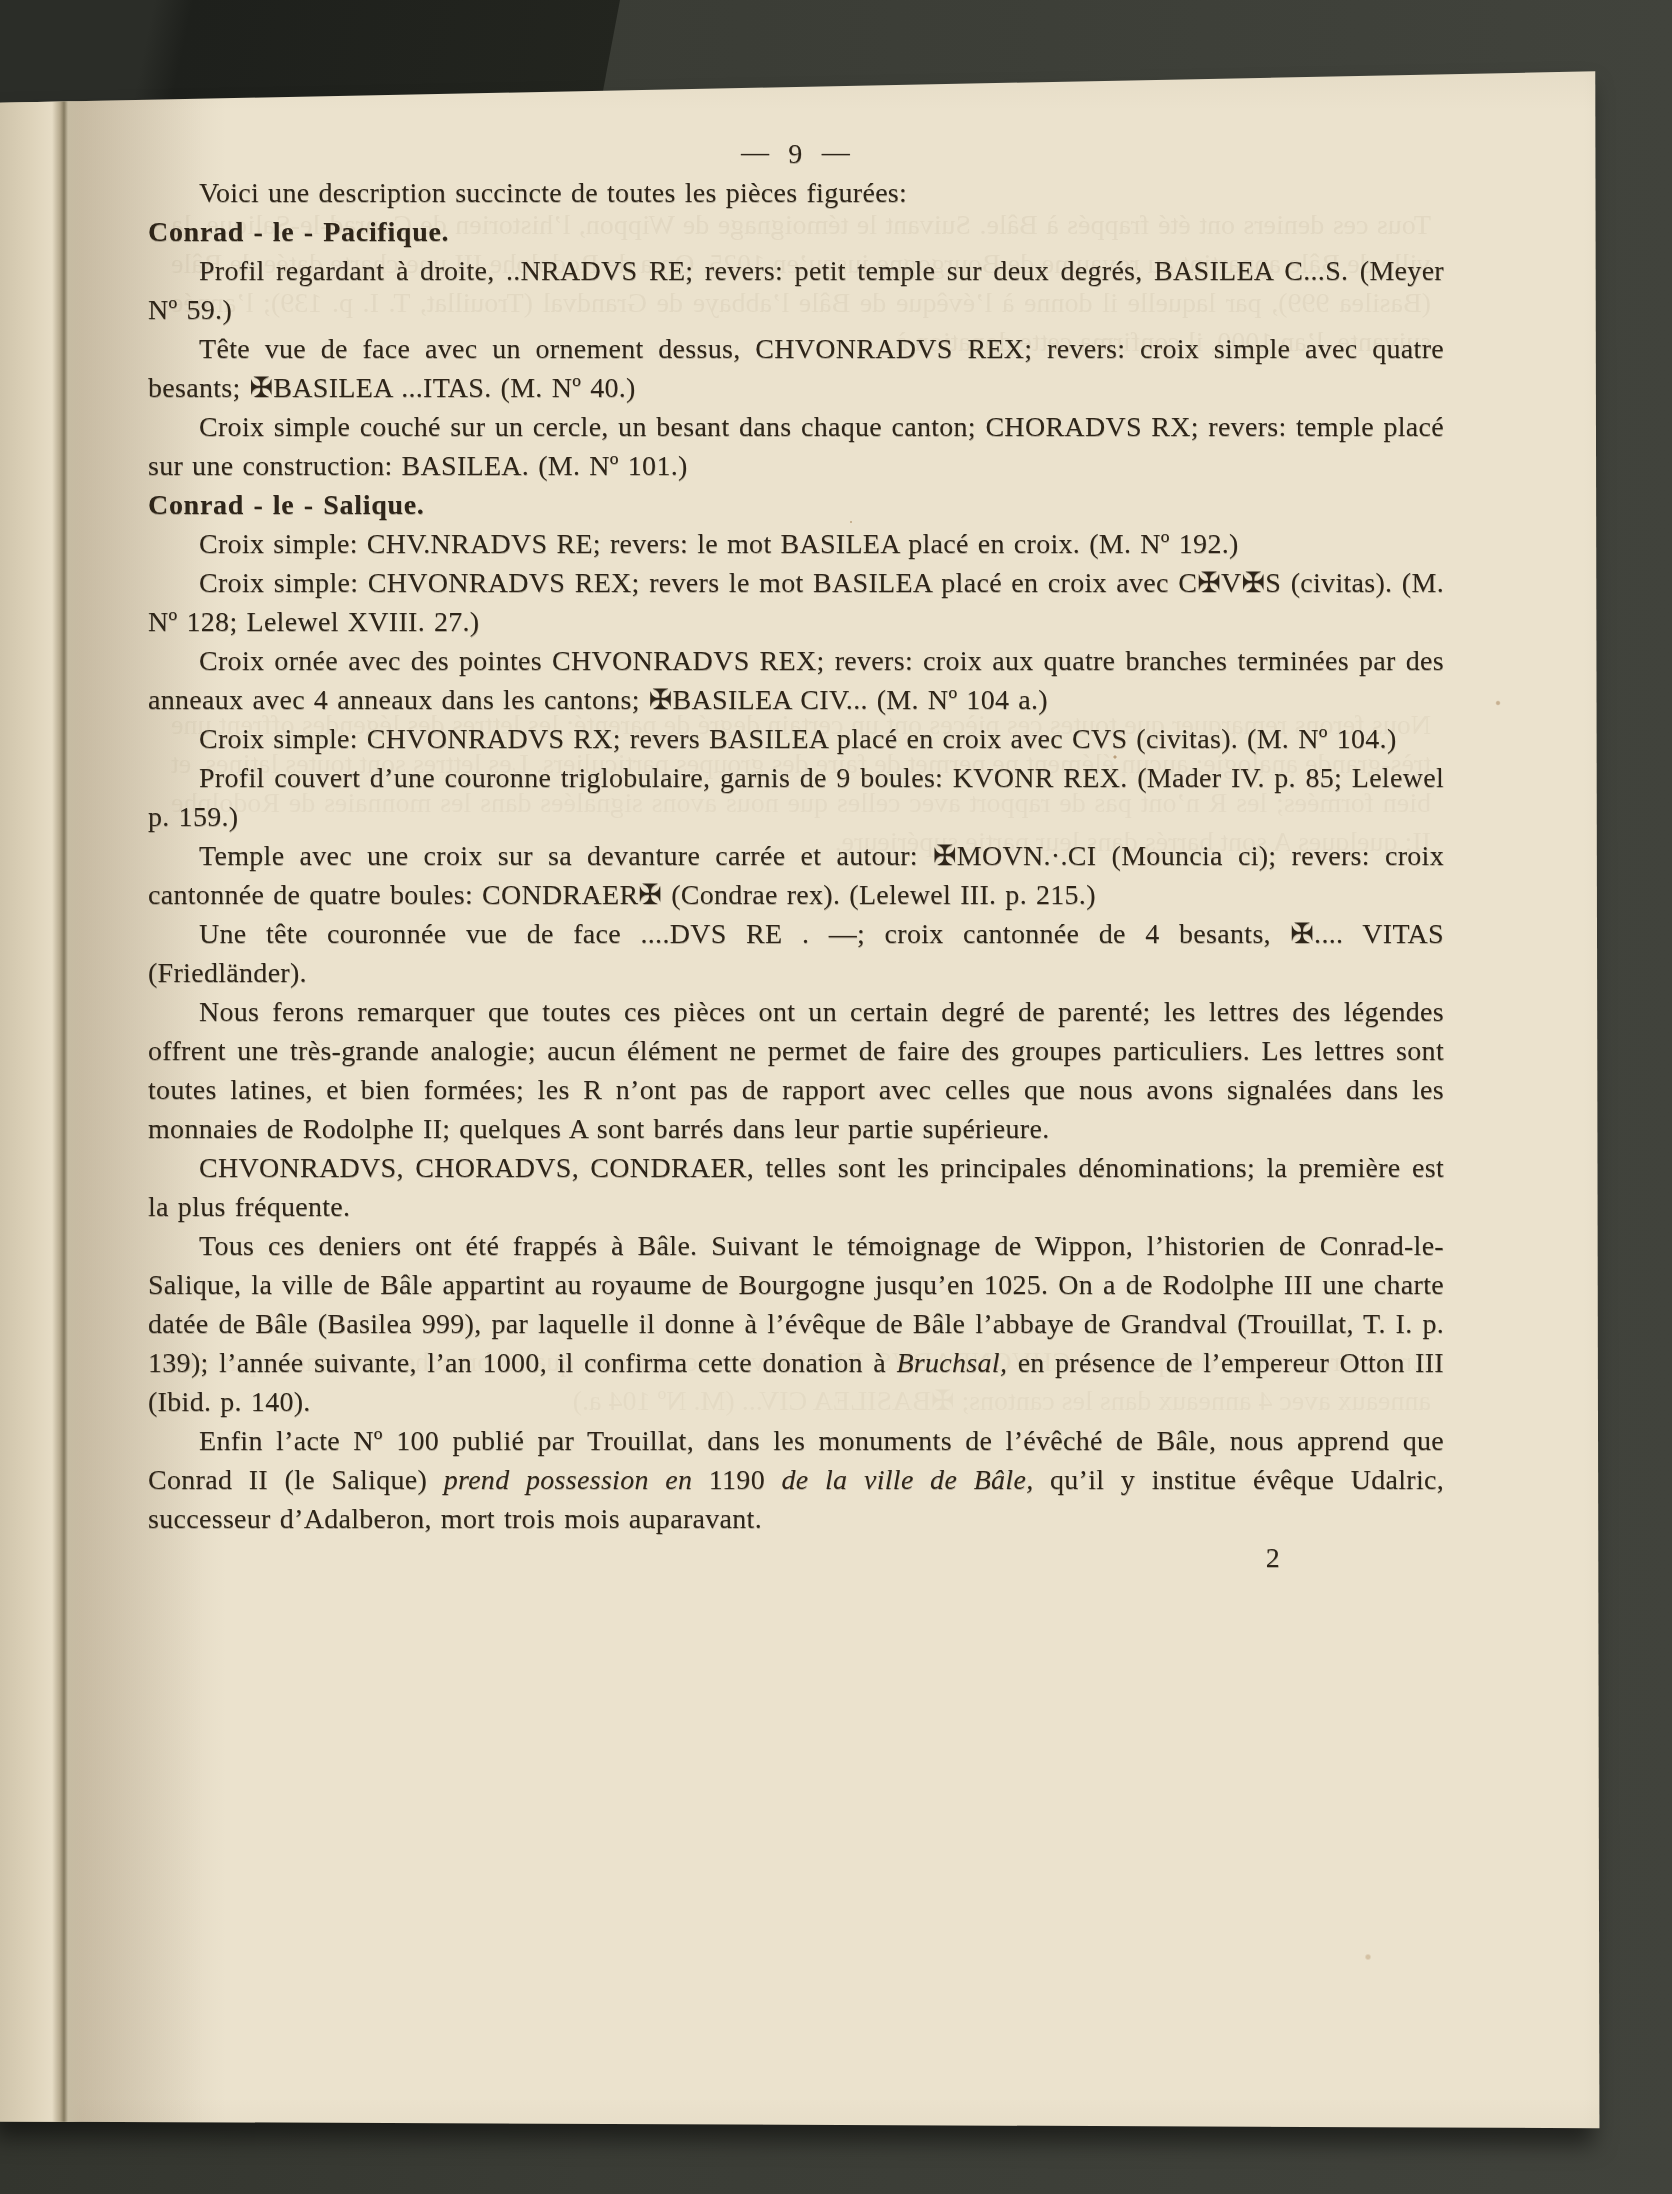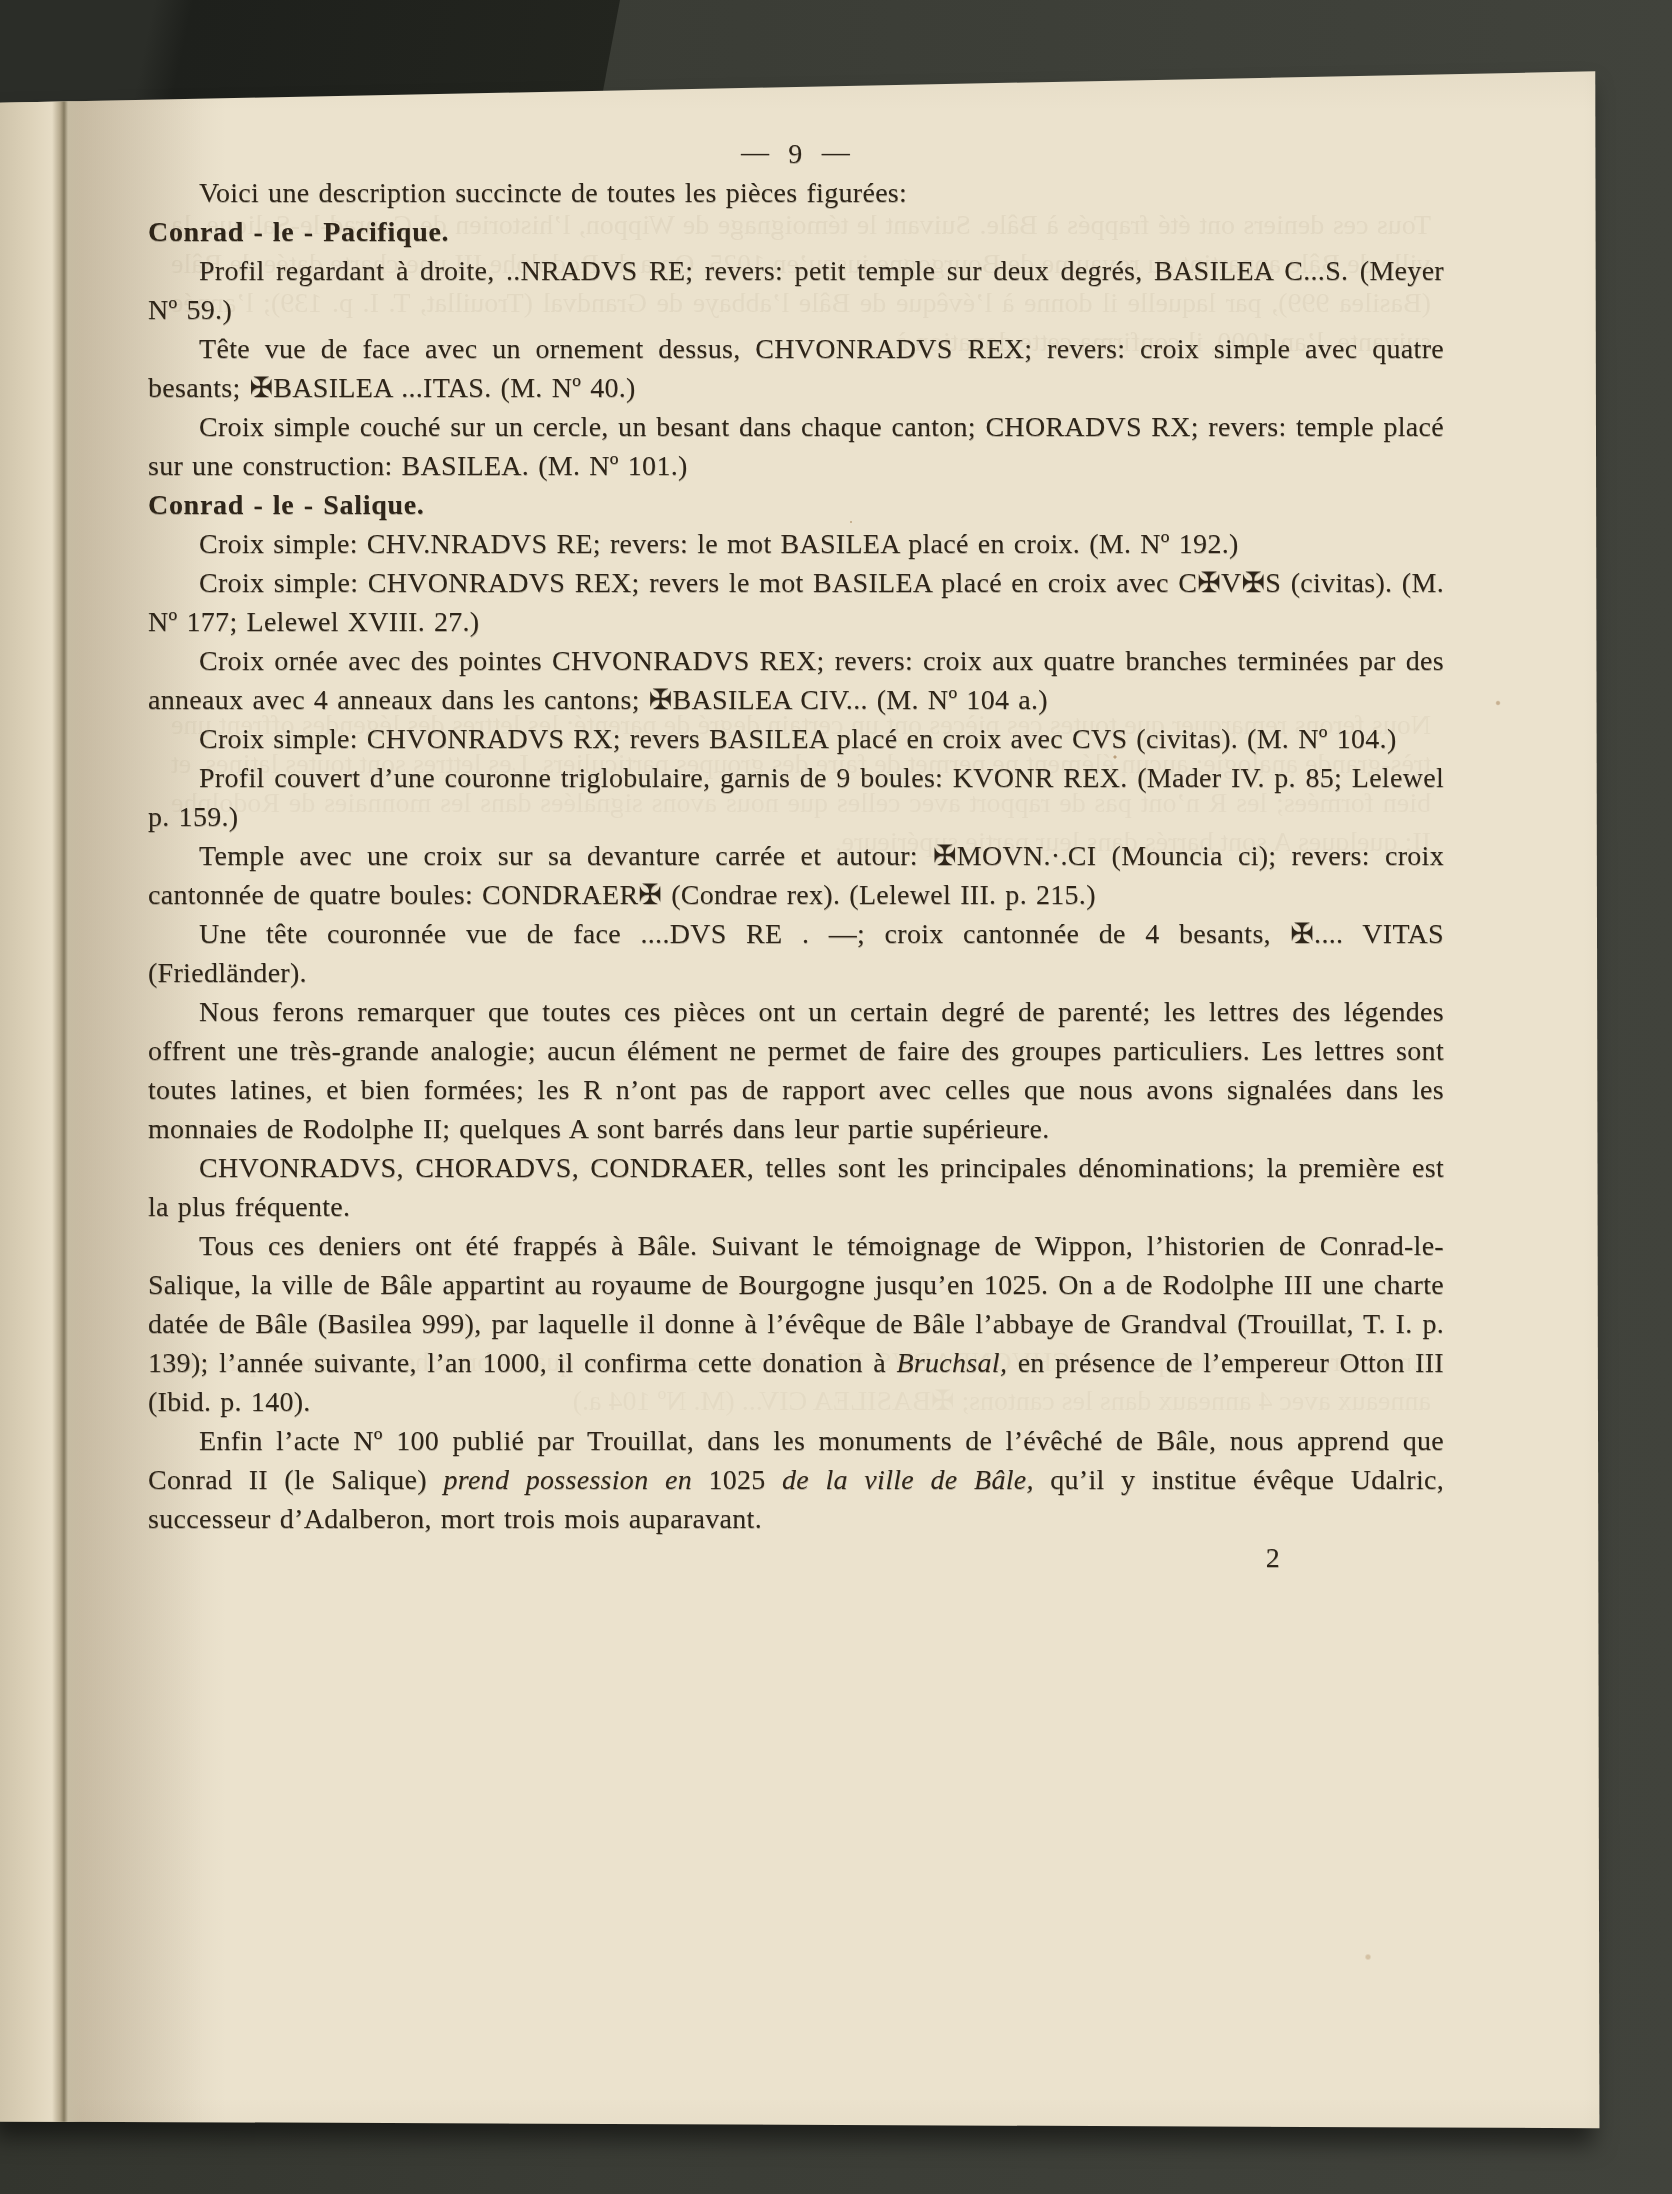--- a/index.html
+++ b/index.html
@@ -88,7 +88,7 @@
 
         <h2 class="section-heading">Conrad - le - Salique.</h2>
         <p class="indent">Croix simple: CHV.NRADVS RE; revers: le mot BASILEA placé en croix. (M. Nº 192.)</p>
-        <p class="indent">Croix simple: CHVONRADVS REX; revers le mot BASILEA placé en croix avec C✠V✠S (civitas). (M. Nº 177; Lelewel XVIII. 27.)</p>
+        <p class="indent">Croix simple: CHVONRADVS REX; revers le mot BASILEA placé en croix avec C✠V✠S (civitas). (M. Nº 128; Lelewel XVIII. 27.)</p>
         <p class="indent">Croix ornée avec des pointes CHVONRADVS REX; revers: croix aux quatre branches terminées par des anneaux avec 4 anneaux dans les cantons; ✠BASILEA CIV... (M. Nº 104 a.)</p>
         <p class="indent">Croix simple: CHVONRADVS RX; revers BASILEA placé en croix avec CVS (civitas). (M. Nº 104.)</p>
         <p class="indent">Profil couvert d’une couronne triglobulaire, garnis de 9 boules: KVONR REX. (Mader IV. p. 85; Lelewel p. 159.)</p>

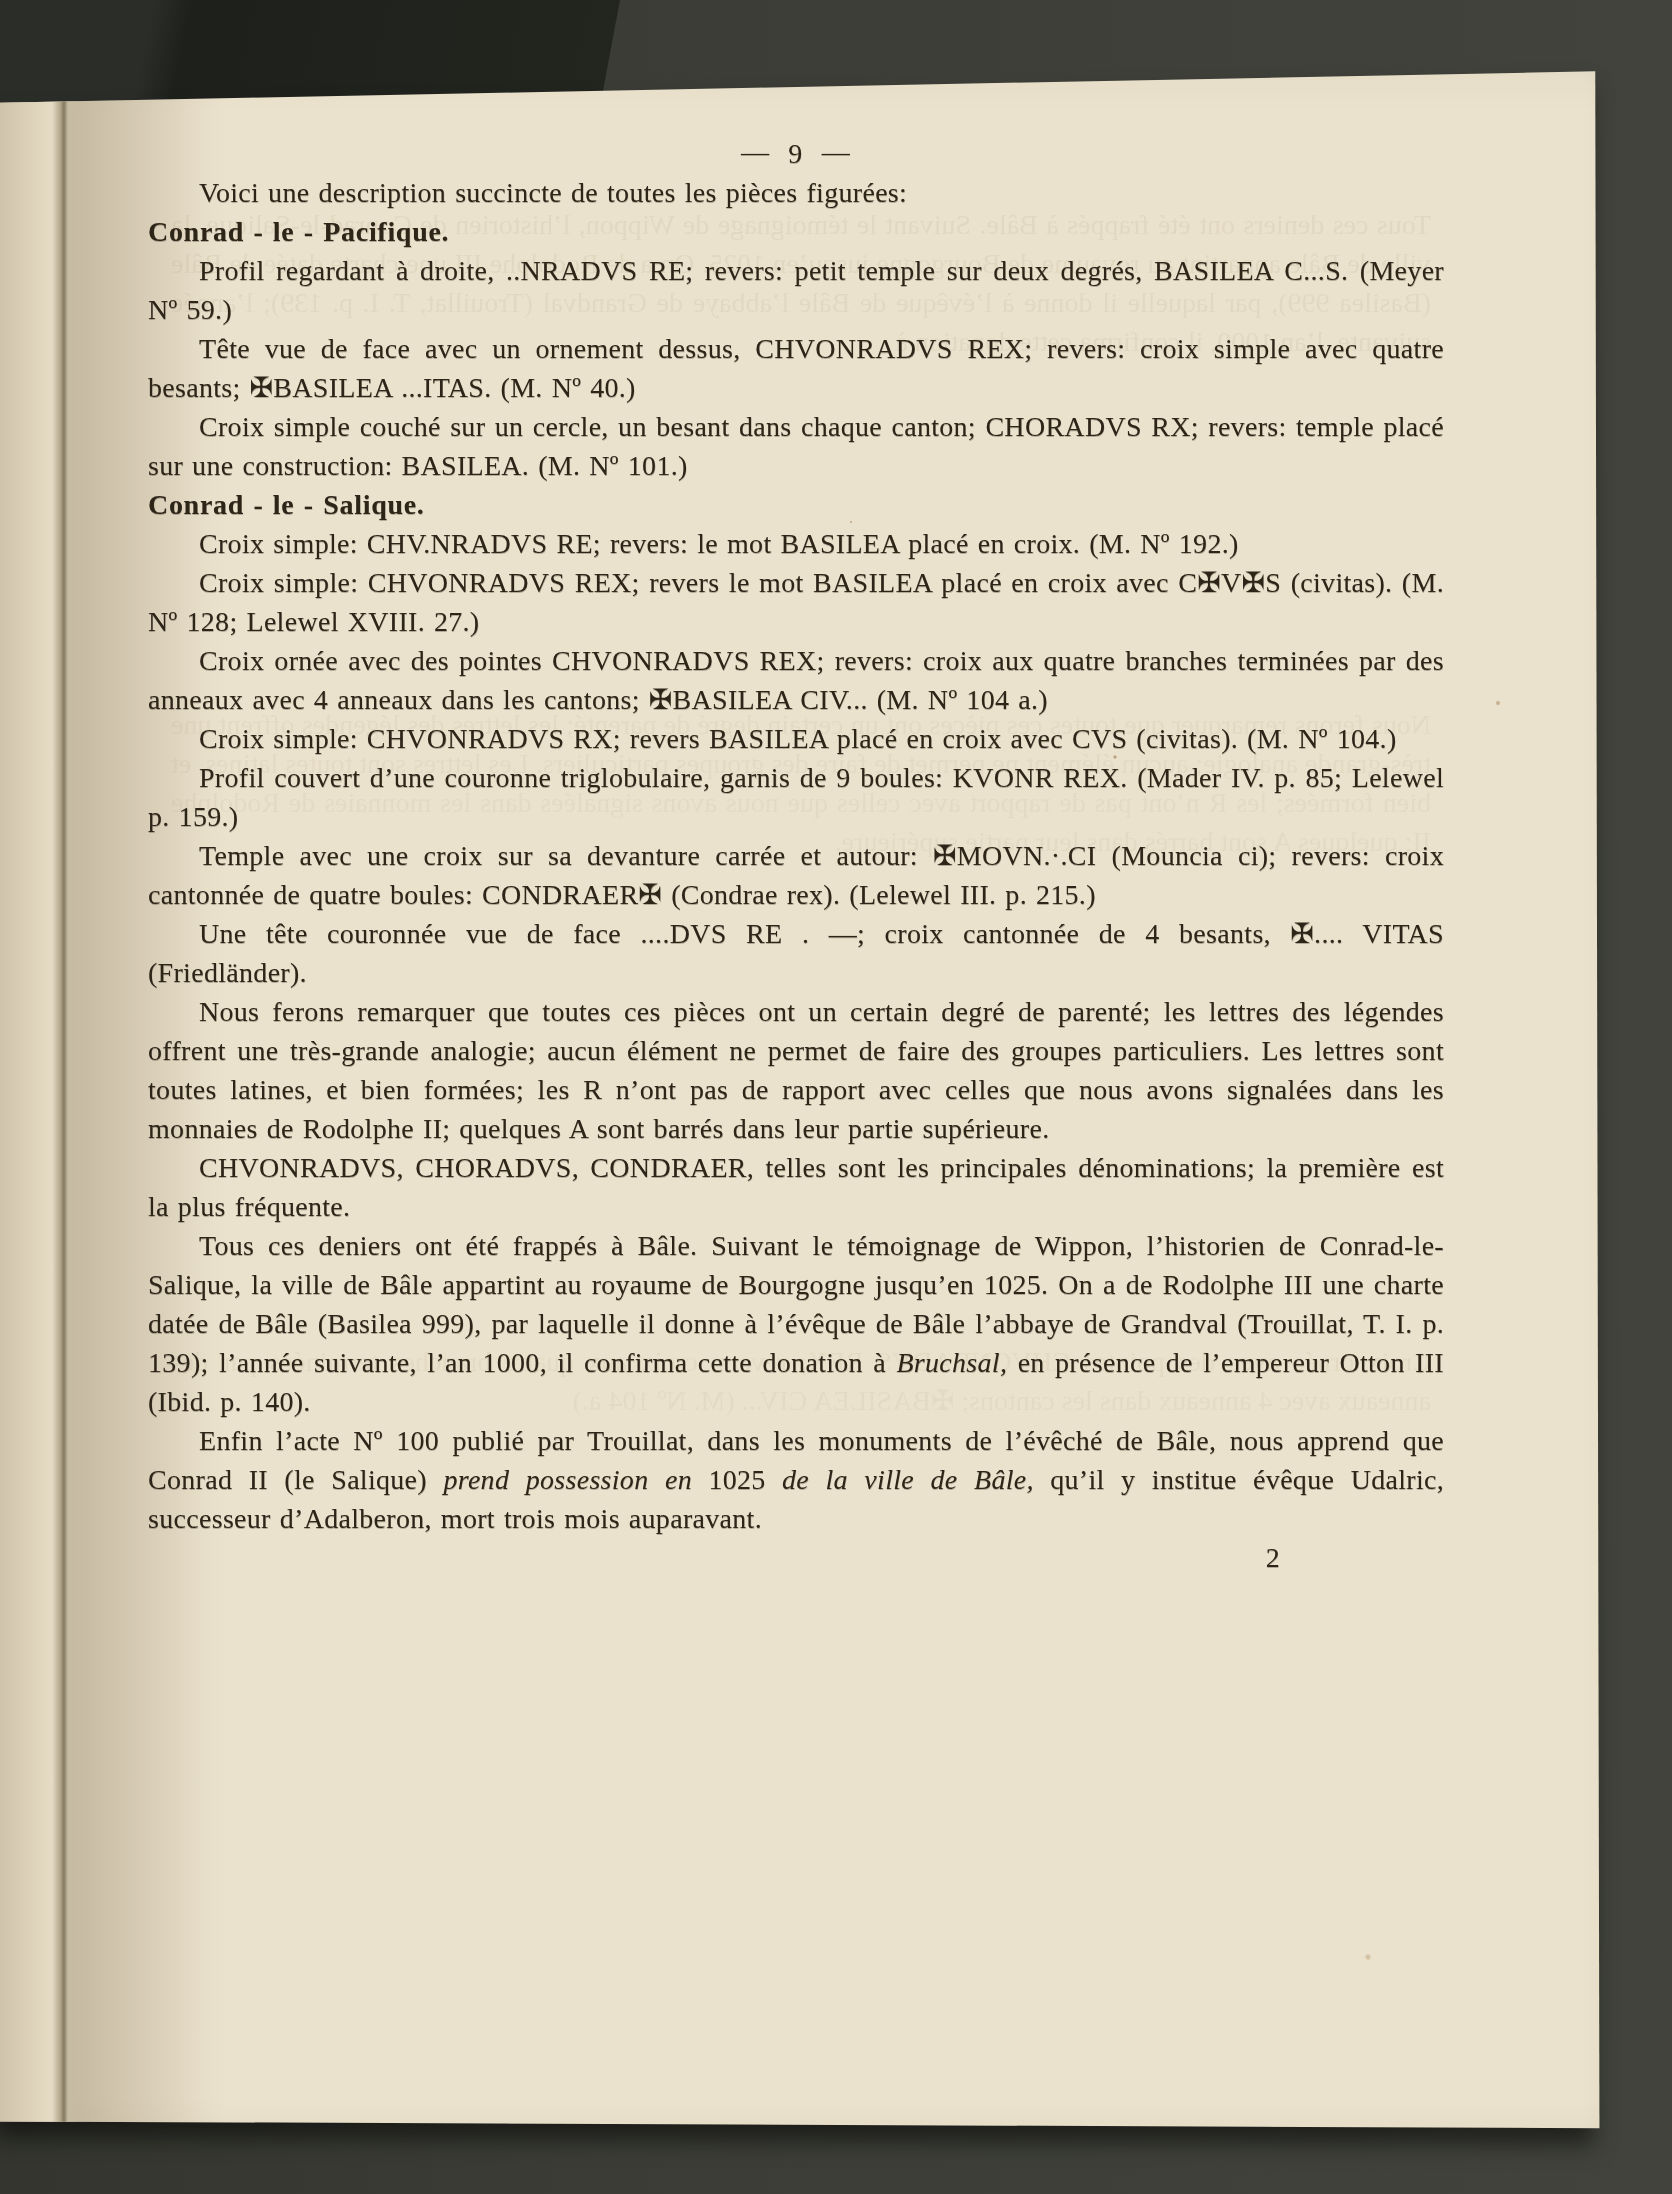--- a/index.html
+++ b/index.html
@@ -101,7 +101,7 @@
 
         <p class="indent"><span>Tous ces deniers ont été frappés à Bâle.  Suivant le témoignage de Wippon, l’historien de Conrad-le-Salique, la ville de Bâle appartint au royaume de Bourgogne jusqu’en 1025.  On a de Rodolphe III une charte datée de Bâle (Basilea 999), par laquelle il donne à l’évêque de Bâle l’abbaye de Grandval (Trouillat, T. I. p. 139); l’année suivante, l’an 1000, il confirma cette donation à </span><i>Bruchsal,</i><span> en présence de l’empereur Otton III (Ibid. p. 140).</span></p>
 
-        <p class="indent"><span>Enfin l’acte Nº 100 publié par Trouillat, dans les monuments de l’évêché de Bâle, nous apprend que Conrad II (le Salique) </span><i>prend possession en </i><span>1025 </span><i>de la ville de Bâle,</i><span> qu’il y institue évêque Udalric, successeur d’Adalberon, mort trois mois auparavant.</span></p>
+        <p class="indent"><span>Enfin l’acte Nº 100 publié par Trouillat, dans les monuments de l’évêché de Bâle, nous apprend que Conrad II (le Salique) </span><i>prend possession en </i><span>1190 </span><i>de la ville de Bâle,</i><span> qu’il y institue évêque Udalric, successeur d’Adalberon, mort trois mois auparavant.</span></p>
 
 
         <p class="signature">2</p>

